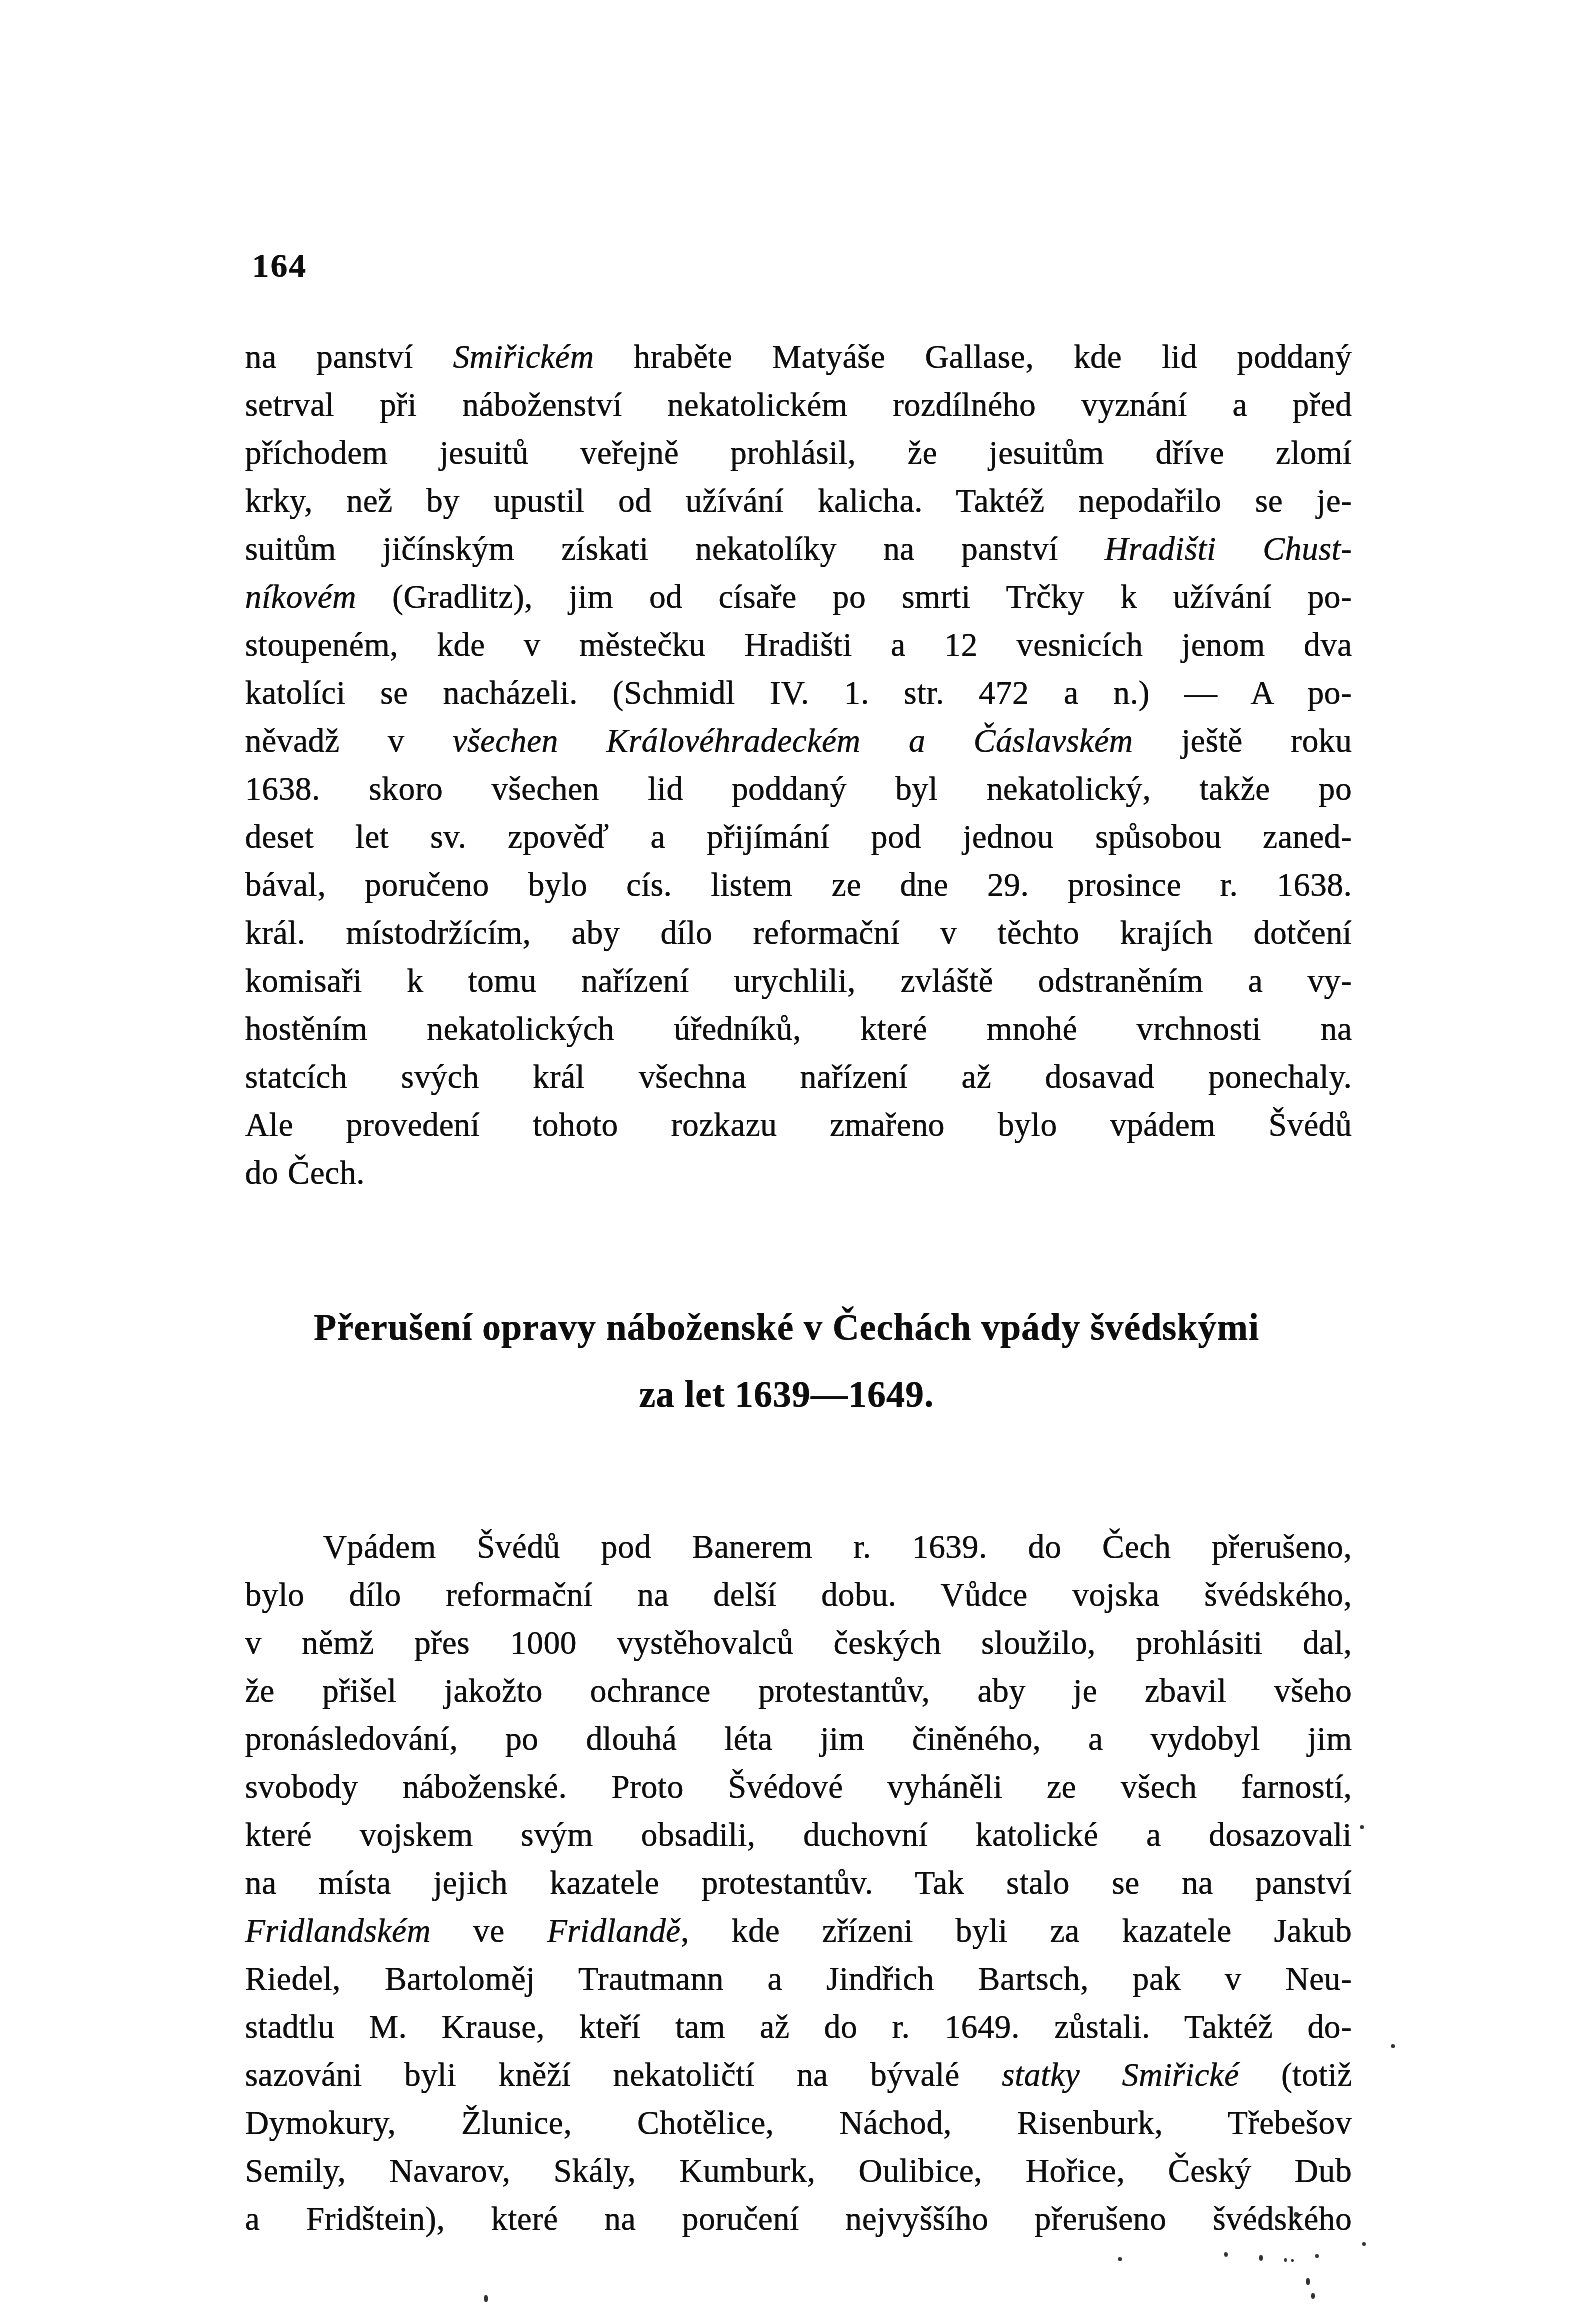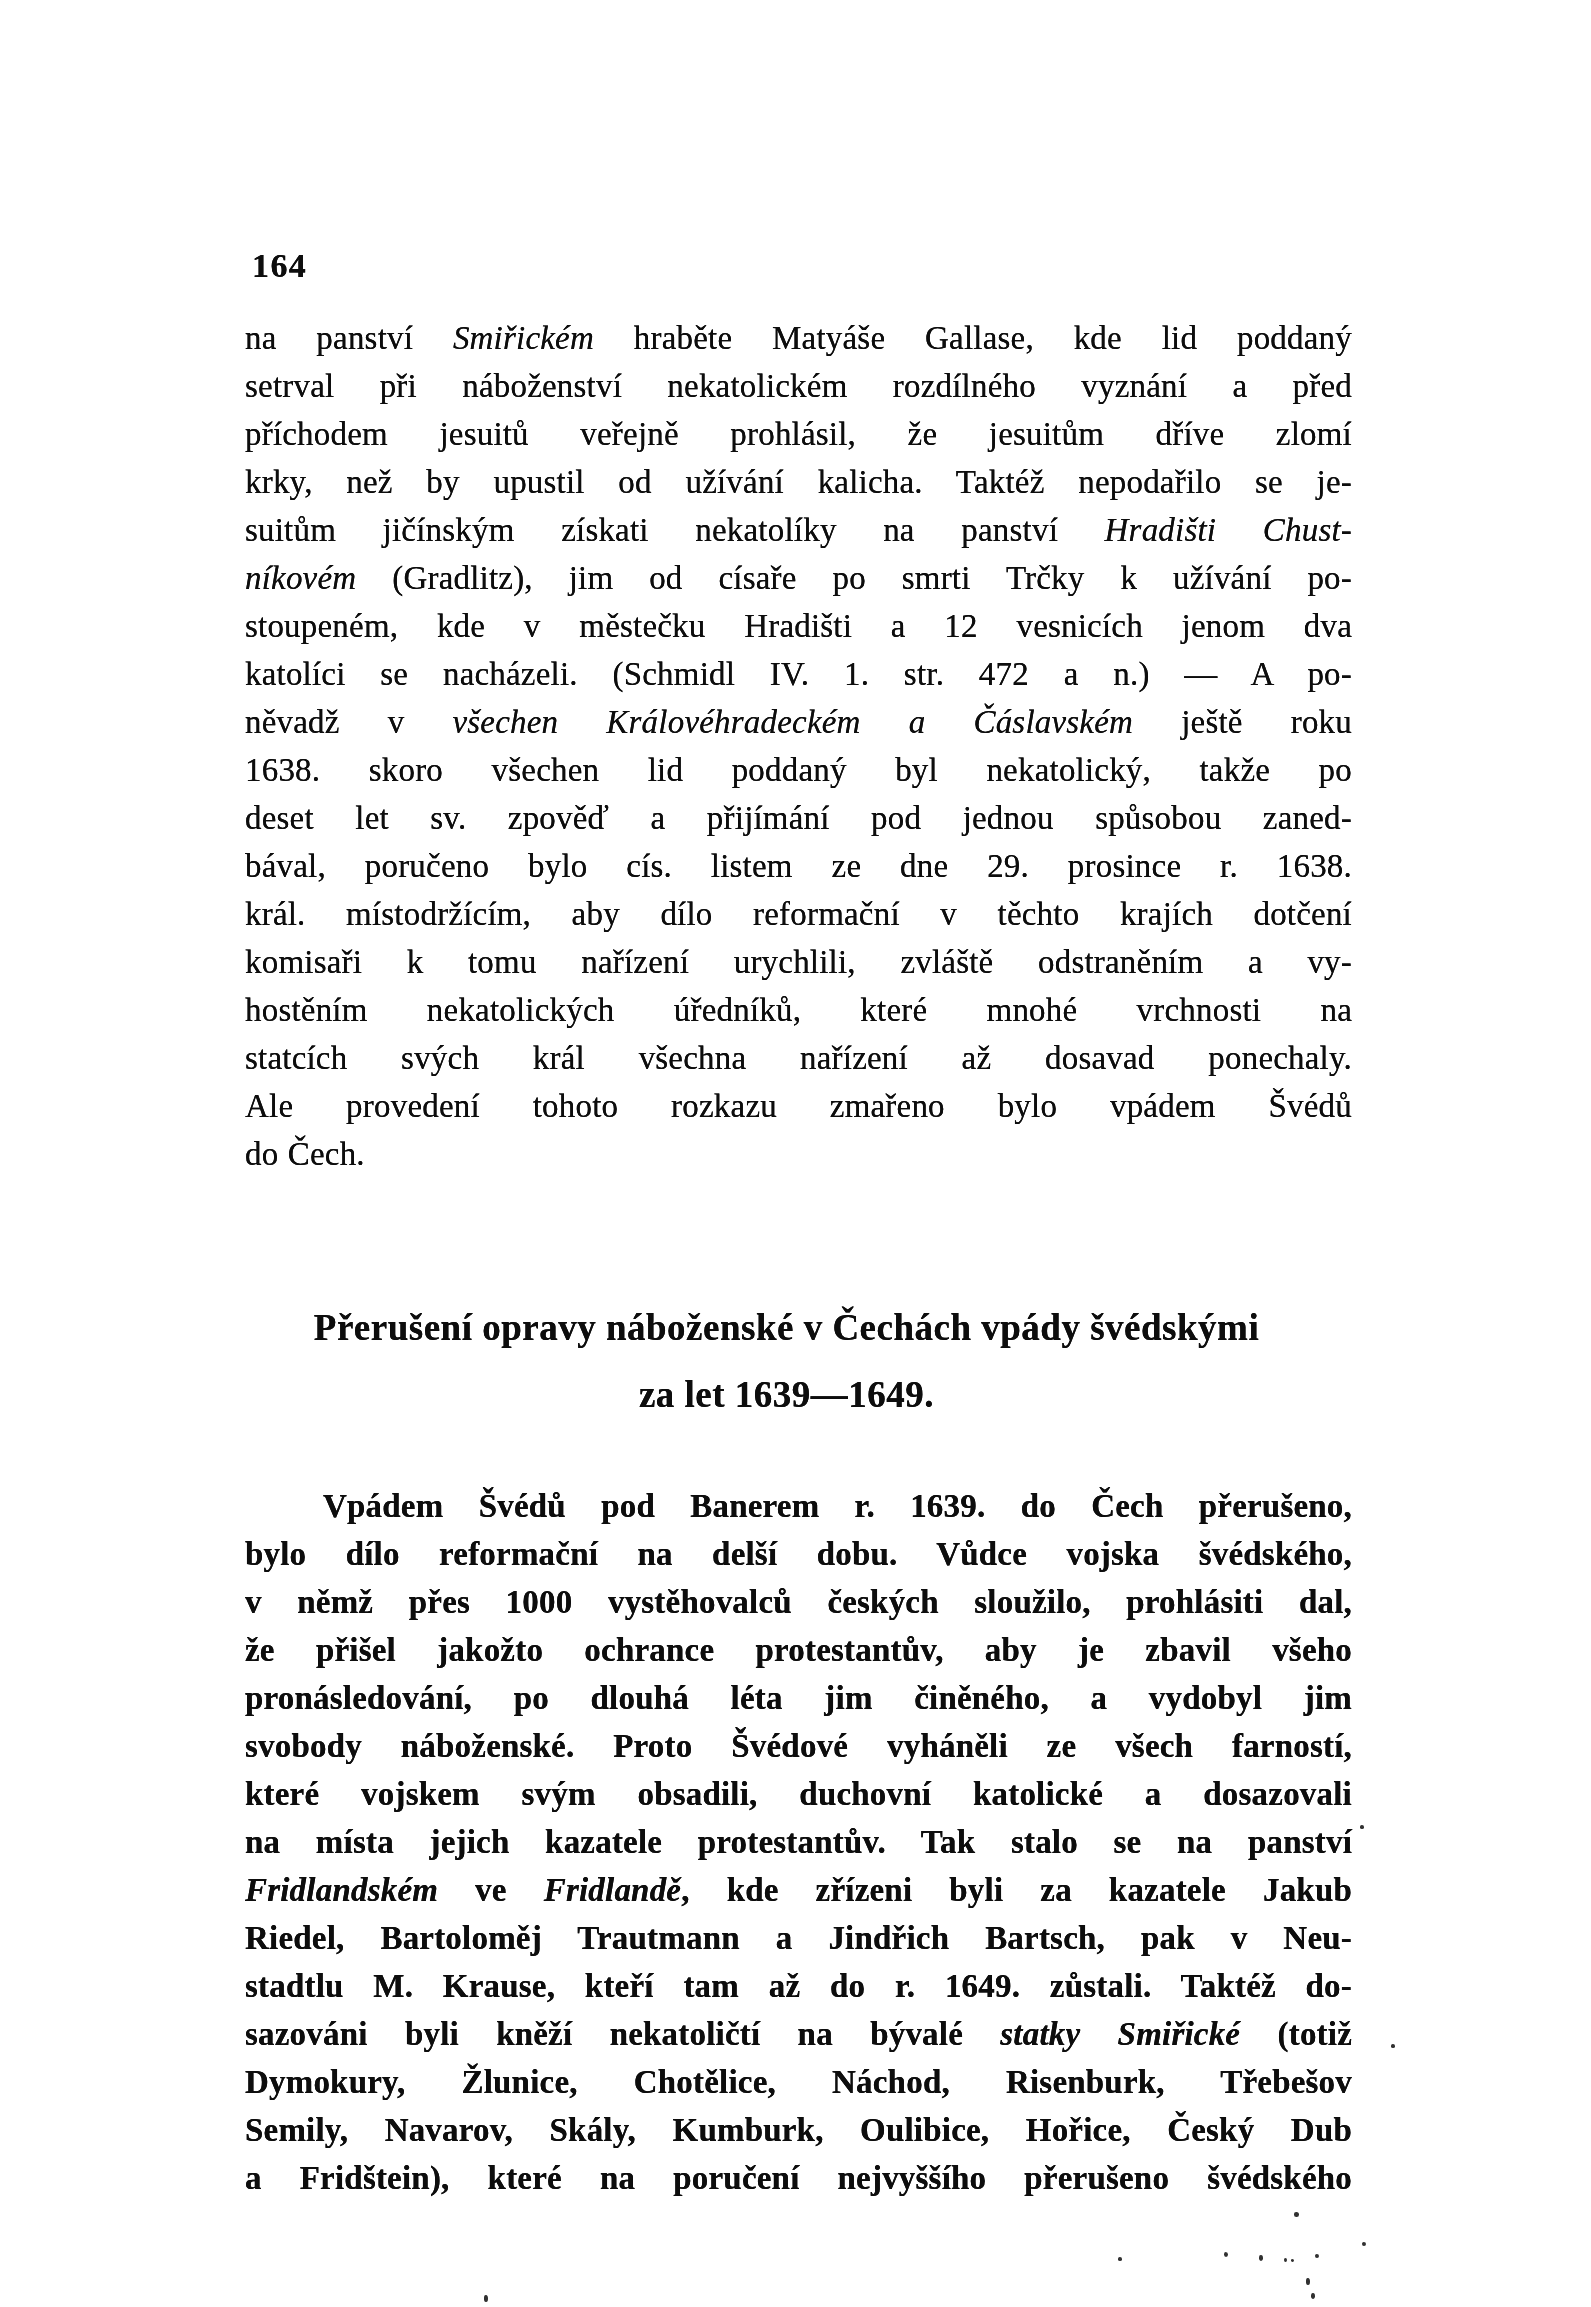--- a/index.html
+++ b/index.html
@@ -30,7 +30,7 @@
     left:245px;
     width:1107px;
   }
-  #para1{ top:314px; }
+  #para1{ top:333px; }
   #para2{ top:1482px;font-weight:bold; }
   .line{
     font-size:33px;

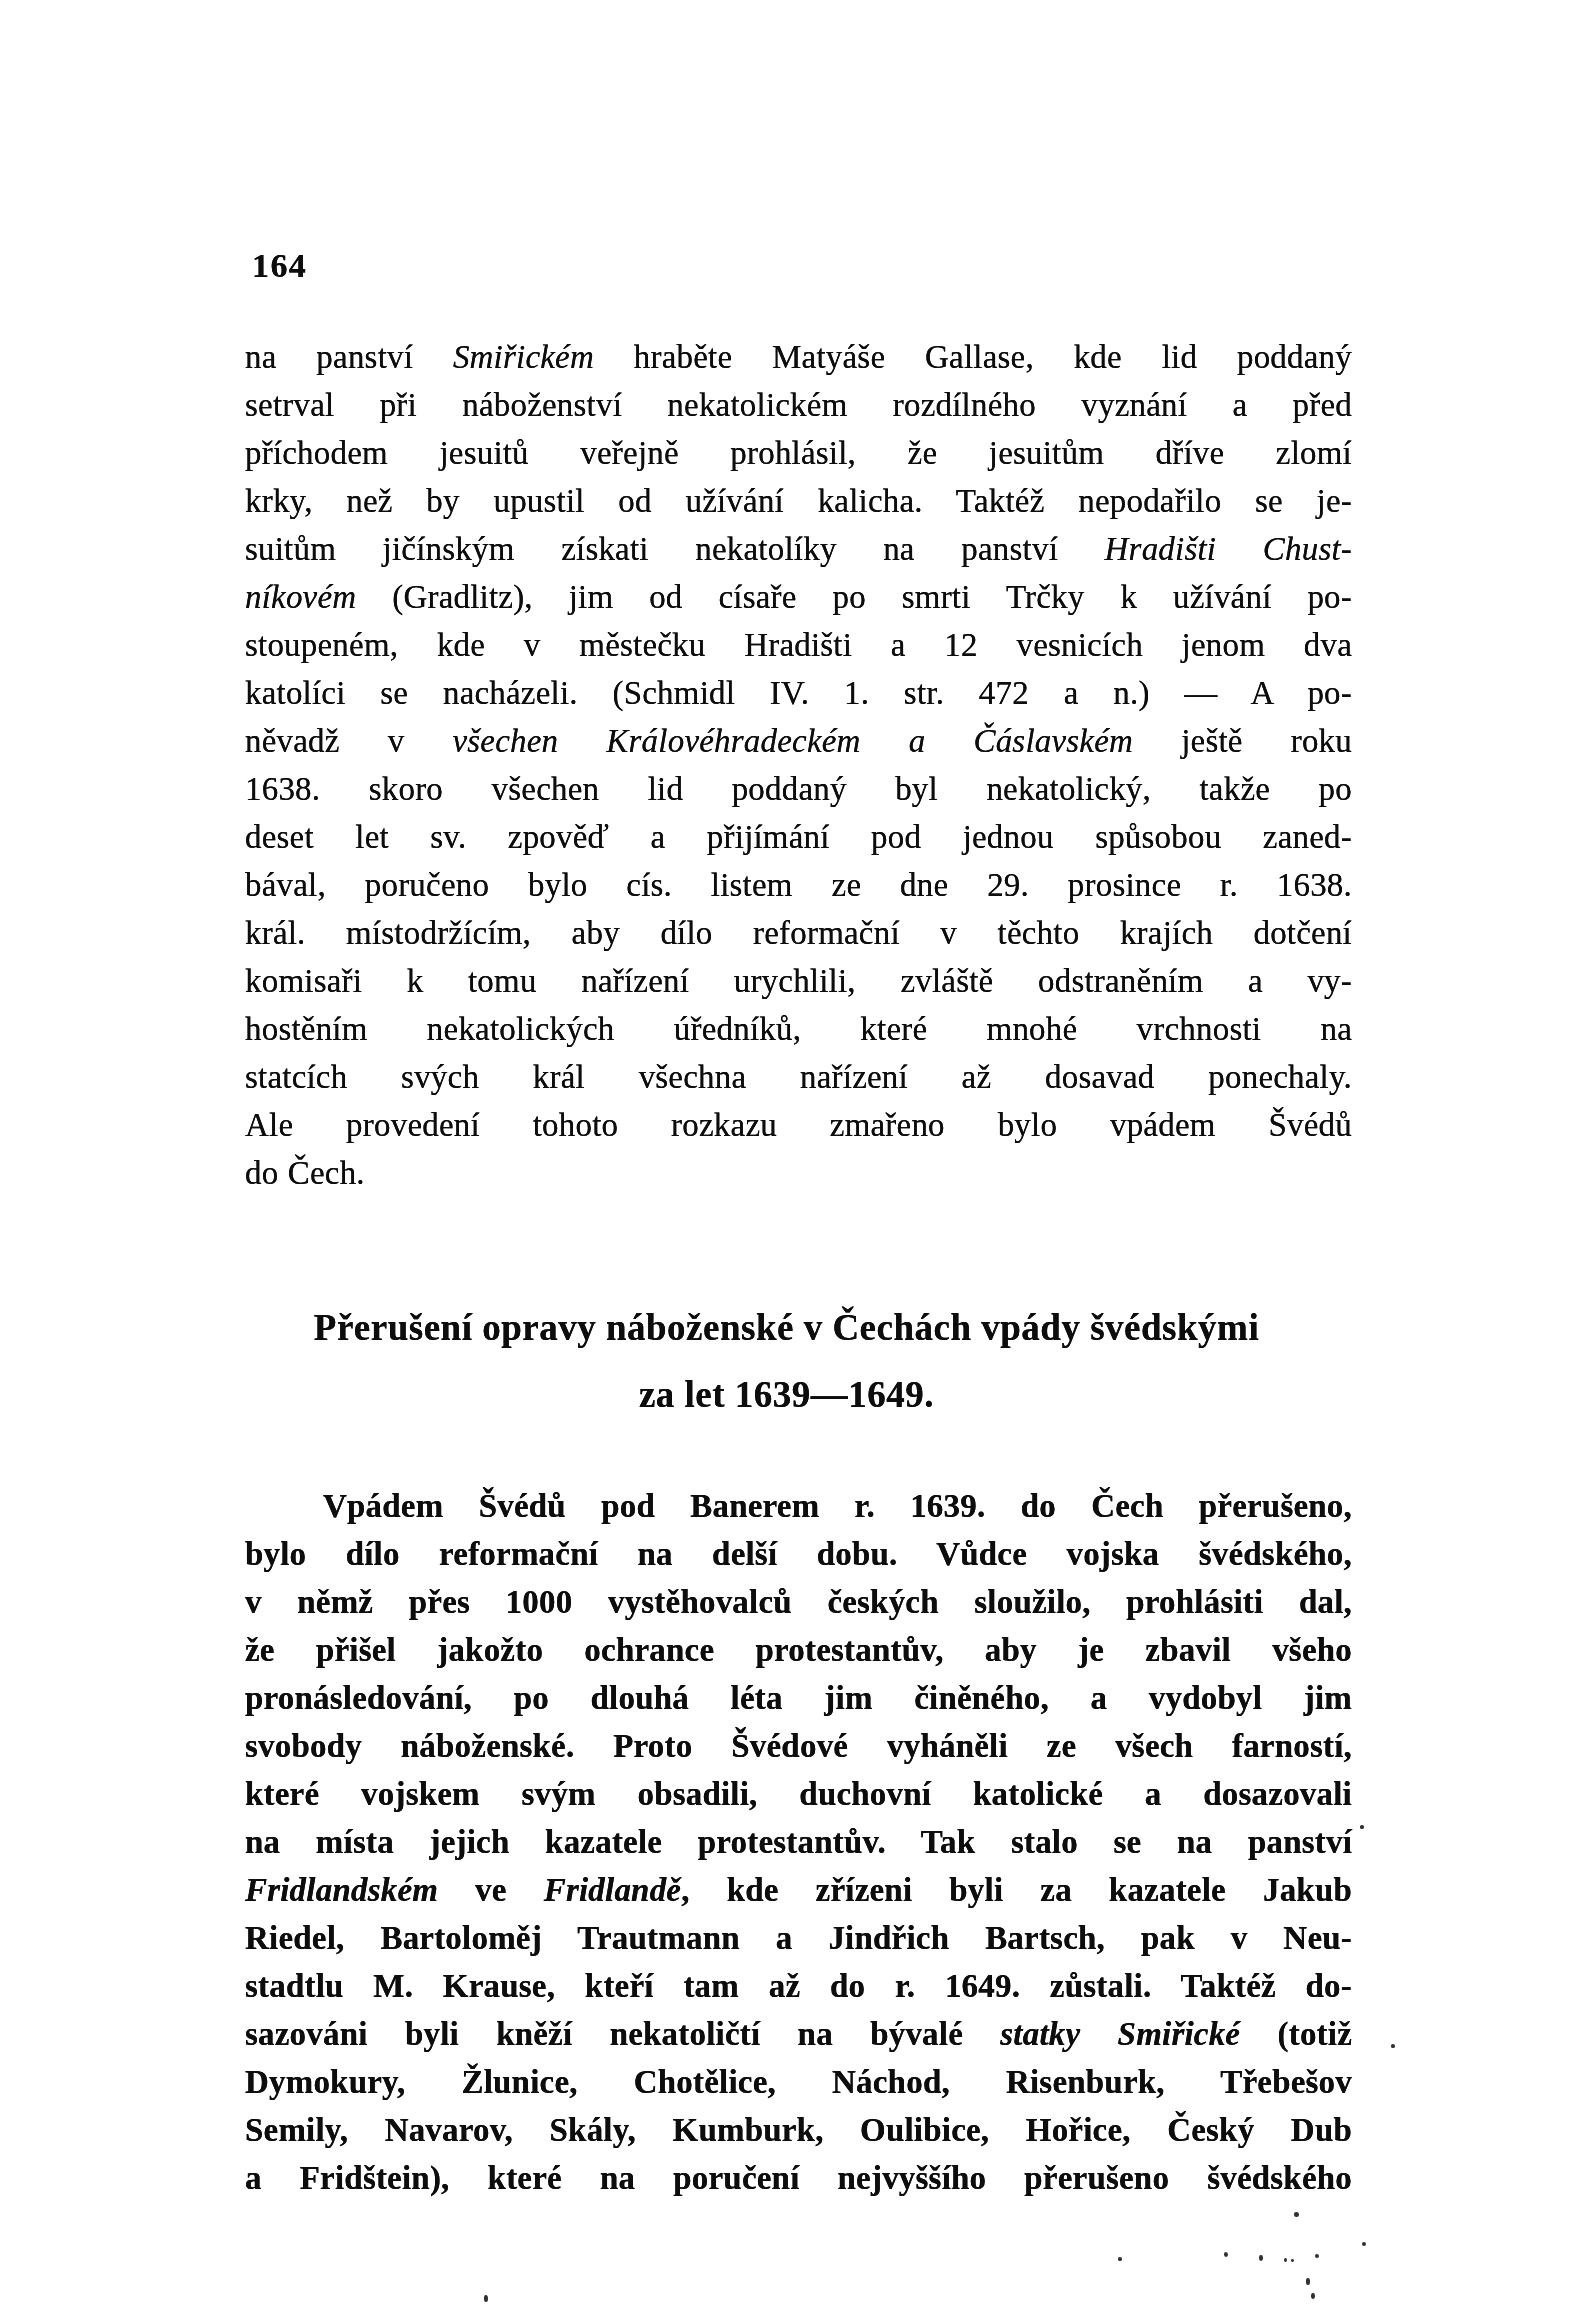--- a/index.html
+++ b/index.html
@@ -31,7 +31,7 @@
     width:1107px;
   }
   #para1{ top:333px; }
-  #para2{ top:1482px;font-weight:bold; }
+  #para2{ top:1523px; }
   .line{
     font-size:33px;
     line-height:48px;

